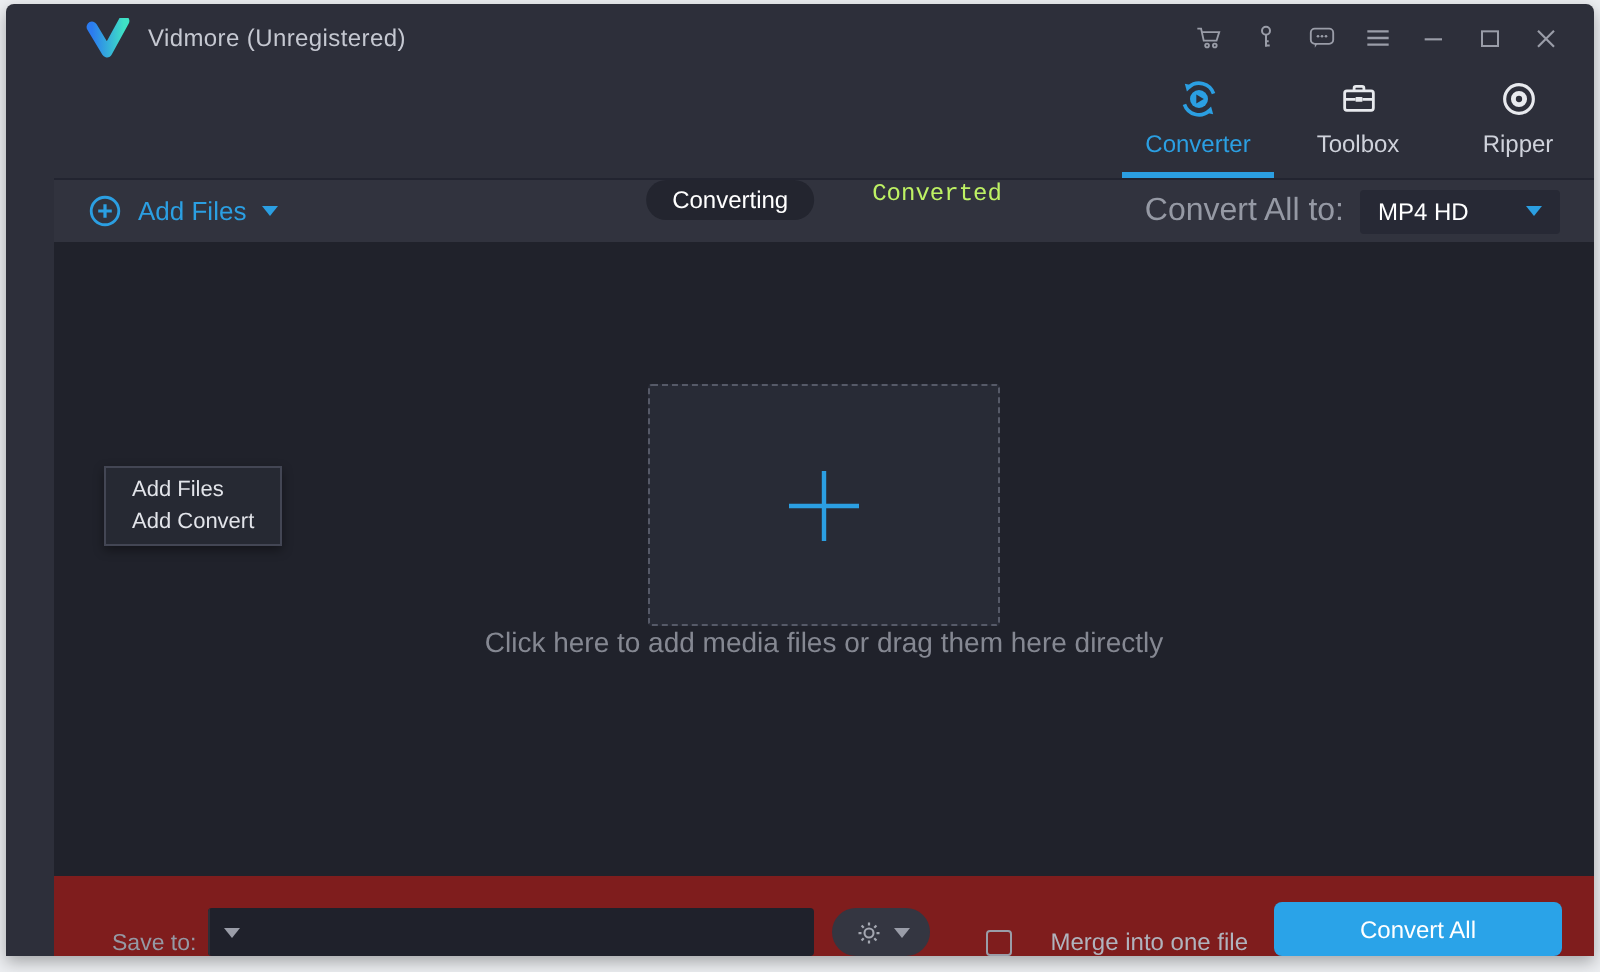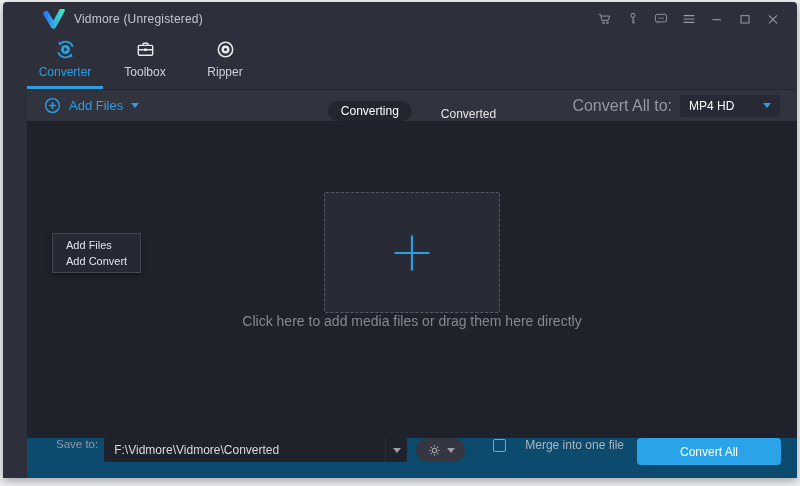--- a/index.html
+++ b/index.html
@@ -20,7 +20,7 @@
   .tb-btn { width:17px; height:17px; display:flex; align-items:center; justify-content:center; color:#9a9da8; cursor:pointer; }
   .tb-btn svg { width:16px; height:16px; display:block; }
   
-  .navbar { height:54px; flex:0 0 auto; display:flex; justify-content:flex-start; align-items:flex-end; gap:4px; border-bottom:1px solid #222430; }
+  .navbar { height:54px; flex:0 0 auto; display:flex; justify-content:flex-end; align-items:flex-end; gap:4px; border-bottom:1px solid #222430; }
   .nav-tab { width:76px; display:flex; flex-direction:column; align-items:center; padding:5px 0 7px; border-bottom:3px solid transparent; cursor:pointer; }
   .nav-tab .nicon { height:23px; display:flex; align-items:center; justify-content:center; }
   .nav-tab .nlabel { margin-top:4px; font-size:12px; color:#cfd2db; }

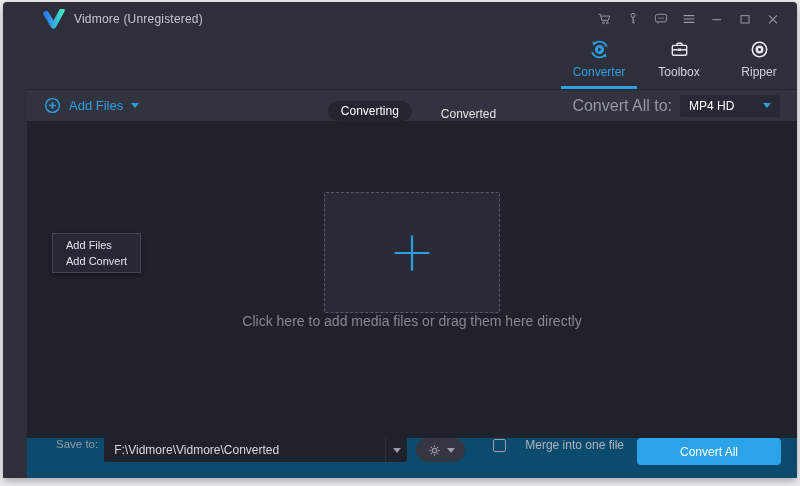--- a/index.html
+++ b/index.html
@@ -31,7 +31,7 @@
   .addfiles { display:flex; align-items:center; gap:8px; cursor:pointer; }
   .addfiles .alabel { font-size:13px; color:#2b9fe2; }
   .caret { width:0; height:0; border-left:4.5px solid transparent; border-right:4.5px solid transparent; border-top:5.5px solid #2b9fe2; }
-  .view-tabs { position:absolute; left:50%; top:0; height:100%; transform:translateX(-50%); display:flex; align-items:flex-end; gap:29px; }
+  .view-tabs { position:absolute; left:50%; top:0; height:100%; transform:translateX(-50%); display:flex; align-items:flex-start; gap:29px; }
   .pill { font-size:12px; color:#ffffff; background:#23252f; border-radius:10px; padding:3px 13px; cursor:pointer; }
   .view-plain { font-size:12px; color:#e5e5e5; cursor:pointer; }
   .convert-to { margin-left:auto; display:flex; align-items:center; gap:8px; }

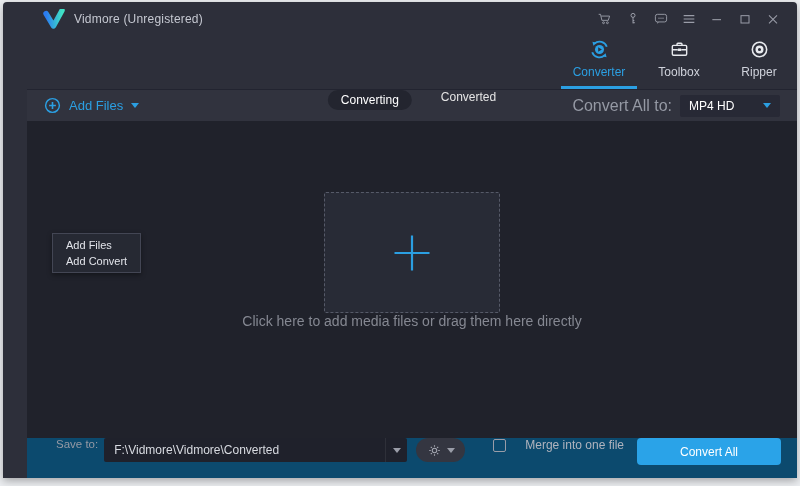--- a/index.html
+++ b/index.html
@@ -33,7 +33,7 @@
   .caret { width:0; height:0; border-left:4.5px solid transparent; border-right:4.5px solid transparent; border-top:5.5px solid #2b9fe2; }
   .view-tabs { position:absolute; left:50%; top:0; height:100%; transform:translateX(-50%); display:flex; align-items:flex-start; gap:29px; }
   .pill { font-size:12px; color:#ffffff; background:#23252f; border-radius:10px; padding:3px 13px; cursor:pointer; }
-  .view-plain { font-size:12px; color:#e5e5e5; cursor:pointer; }
+  .view-plain { font-size:12px; color:#bef264; cursor:pointer;font-family:Liberation Mono, monospace; }
   .convert-to { margin-left:auto; display:flex; align-items:center; gap:8px; }
   .convert-to .clabel { font-size:16px; color:#9599a4; }
   .format-select { width:100px; height:22px; background:#272935; border-radius:2px; display:flex; align-items:center; padding:0 9px; cursor:pointer; }

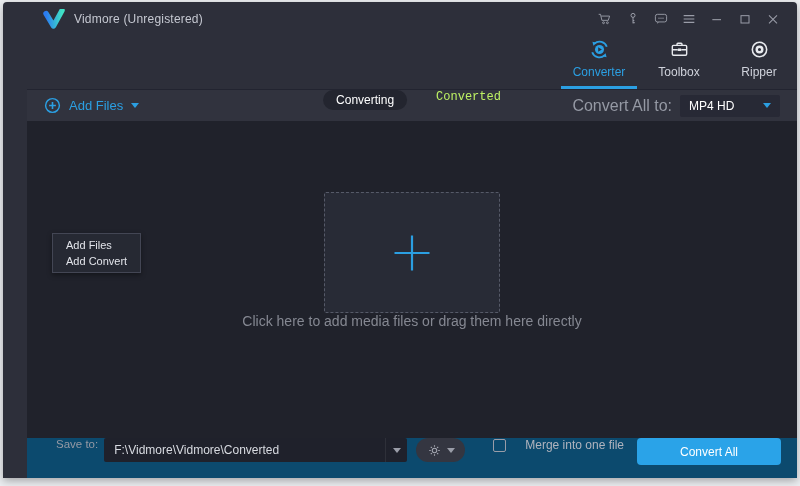--- a/index.html
+++ b/index.html
@@ -46,7 +46,7 @@
   .add-menu { position:absolute; left:25px; top:112px; width:89px; background:#262933; border:1px solid #434654; box-shadow:0 2px 5px rgba(0,0,0,.4); padding:3px 0; z-index:5; }
   .add-menu .mi { height:16px; line-height:16px; padding-left:13px; font-size:11px; color:#e2e4ea; cursor:pointer; }
   
-  .footer { height:40px; flex:0 0 auto; background:#0c4a6e; display:flex; align-items:flex-start; padding:0 16px 0 29px; }
+  .footer { height:40px; flex:0 0 auto; background:#7f1d1d; display:flex; align-items:flex-end; padding:0 16px 0 29px; }
   .save-label { font-size:11.5px; color:#9599a4; margin-right:6px; white-space:nowrap; }
   .path-field { width:303px; height:24px; background:#1f212b; border-radius:2px; display:flex; align-items:center; overflow:hidden; }
   .path-field .pvalue { flex:1; font-size:12px; color:#d8dbe1; padding:0 10px; white-space:nowrap; }

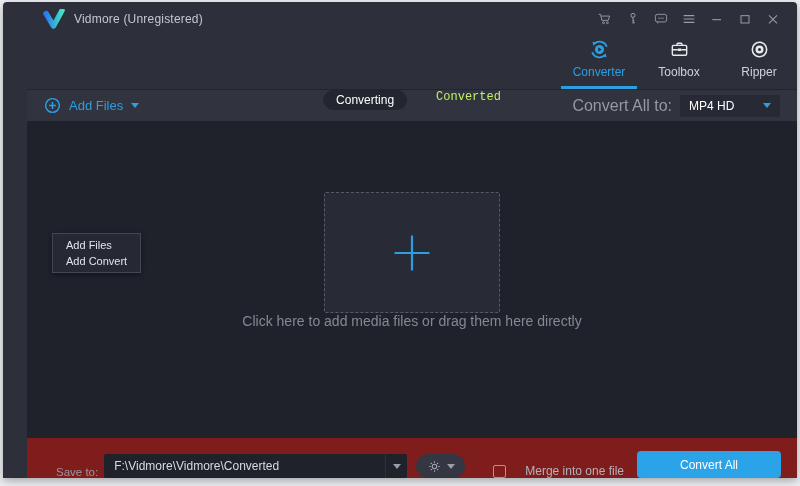--- a/index.html
+++ b/index.html
@@ -201,7 +201,6 @@
     <div class="footer">
       <span class="save-label">Save to:</span>
       <div class="path-field">
-        <span class="pvalue">F:\Vidmore\Vidmore\Converted</span>
         <span class="parrow">
           <span class="caret-gray"></span>
         </span>

